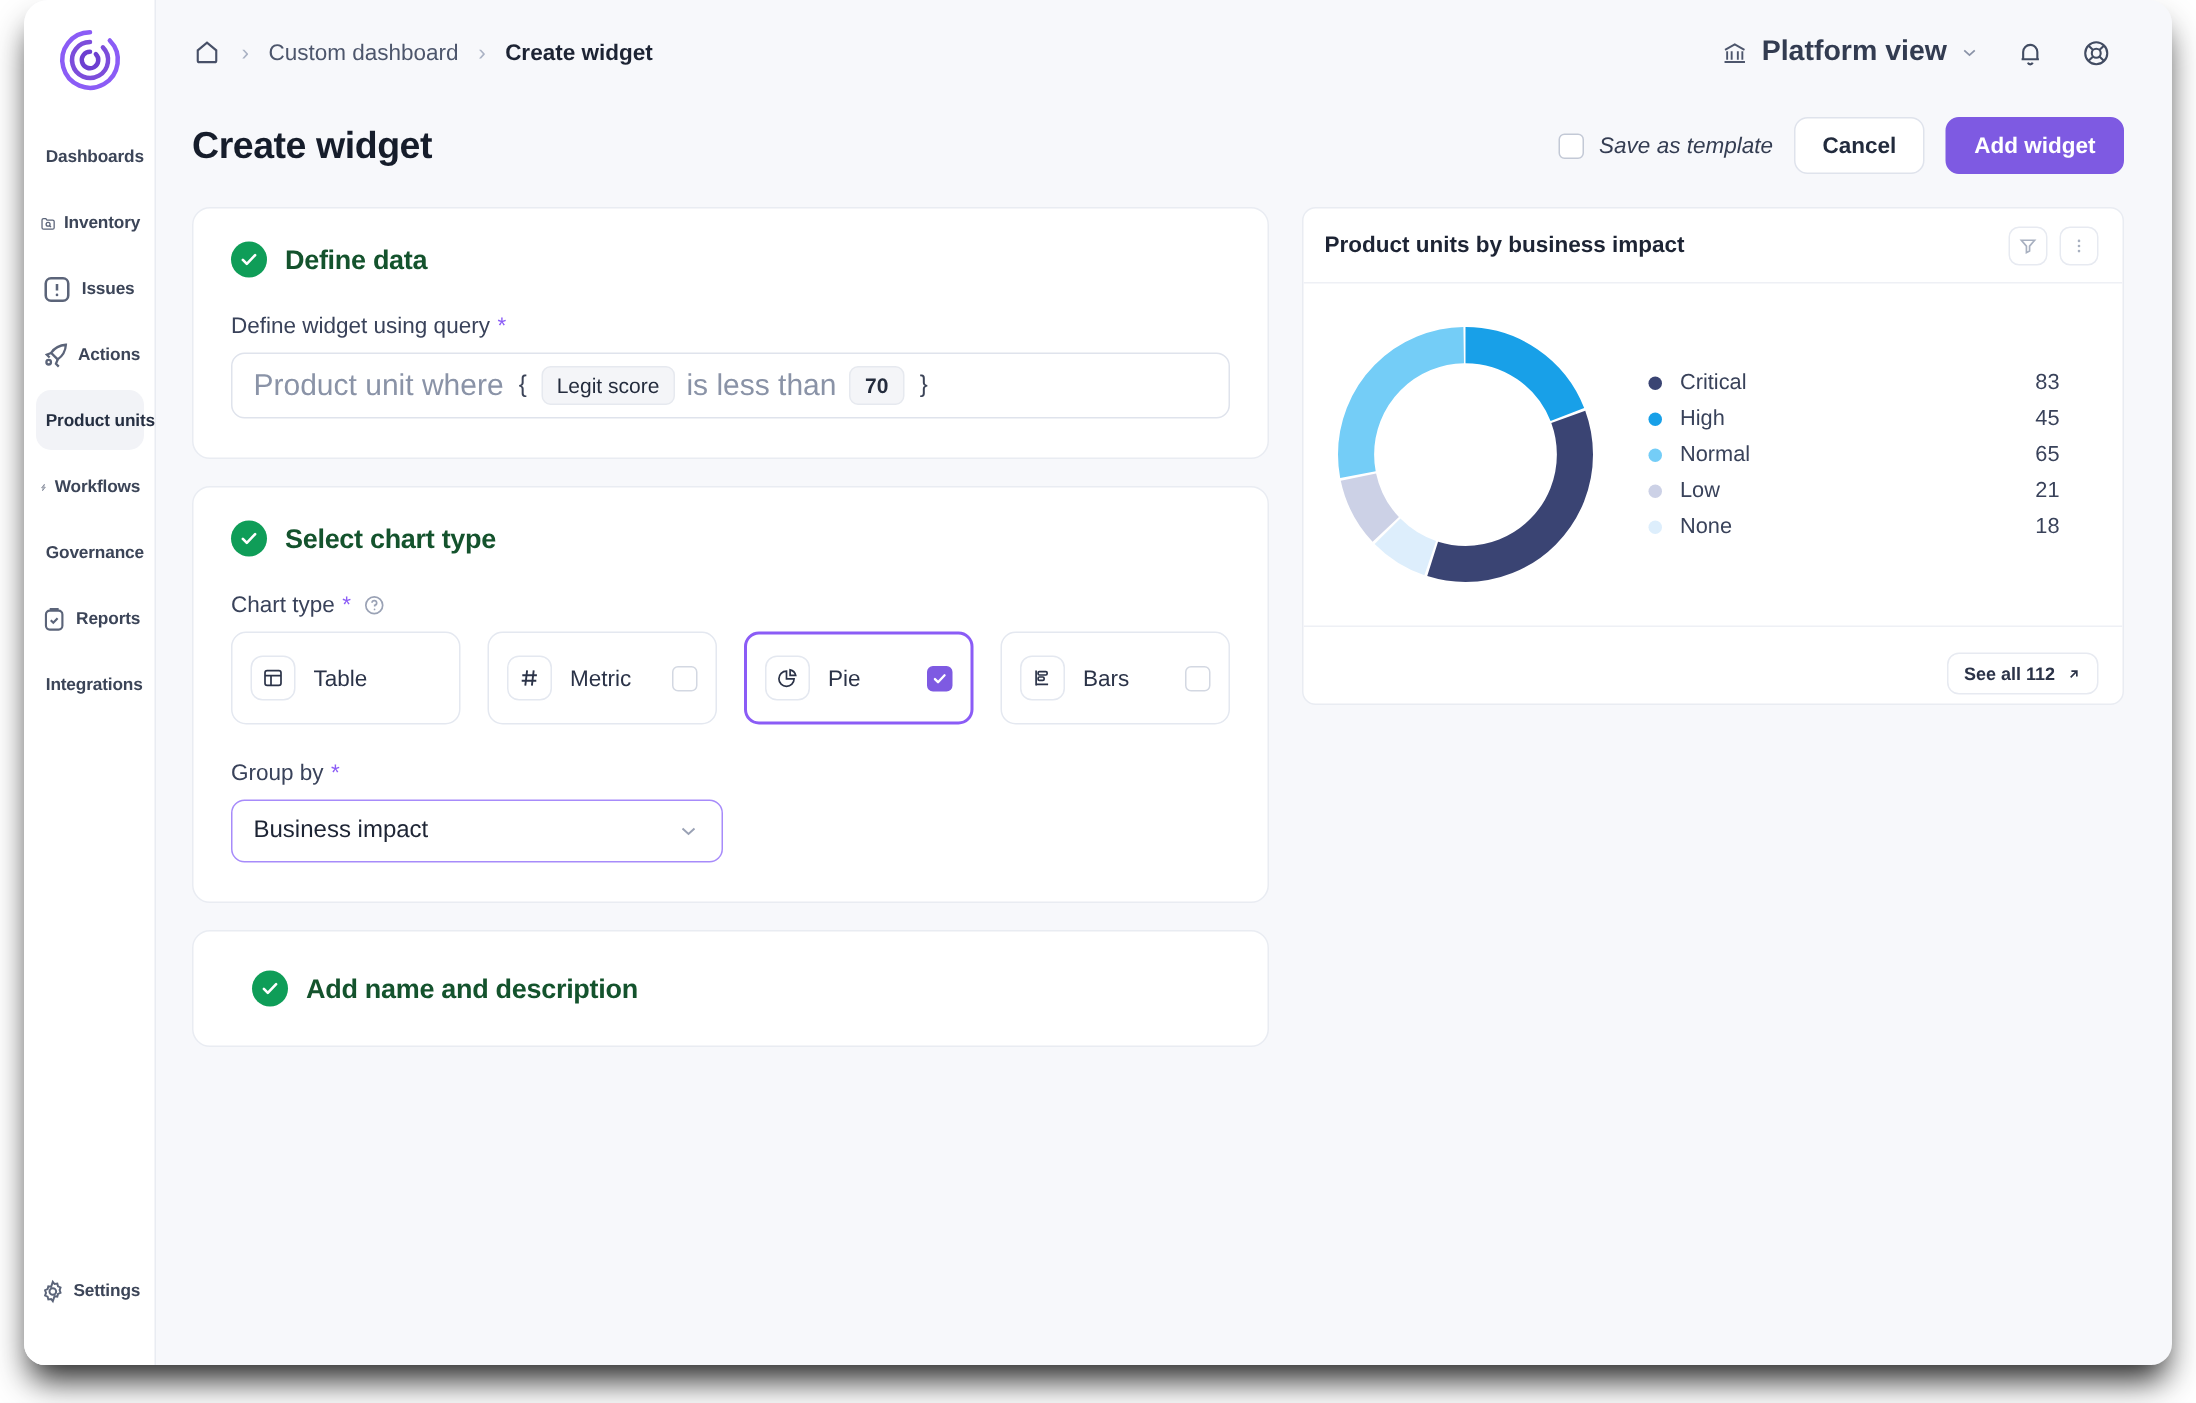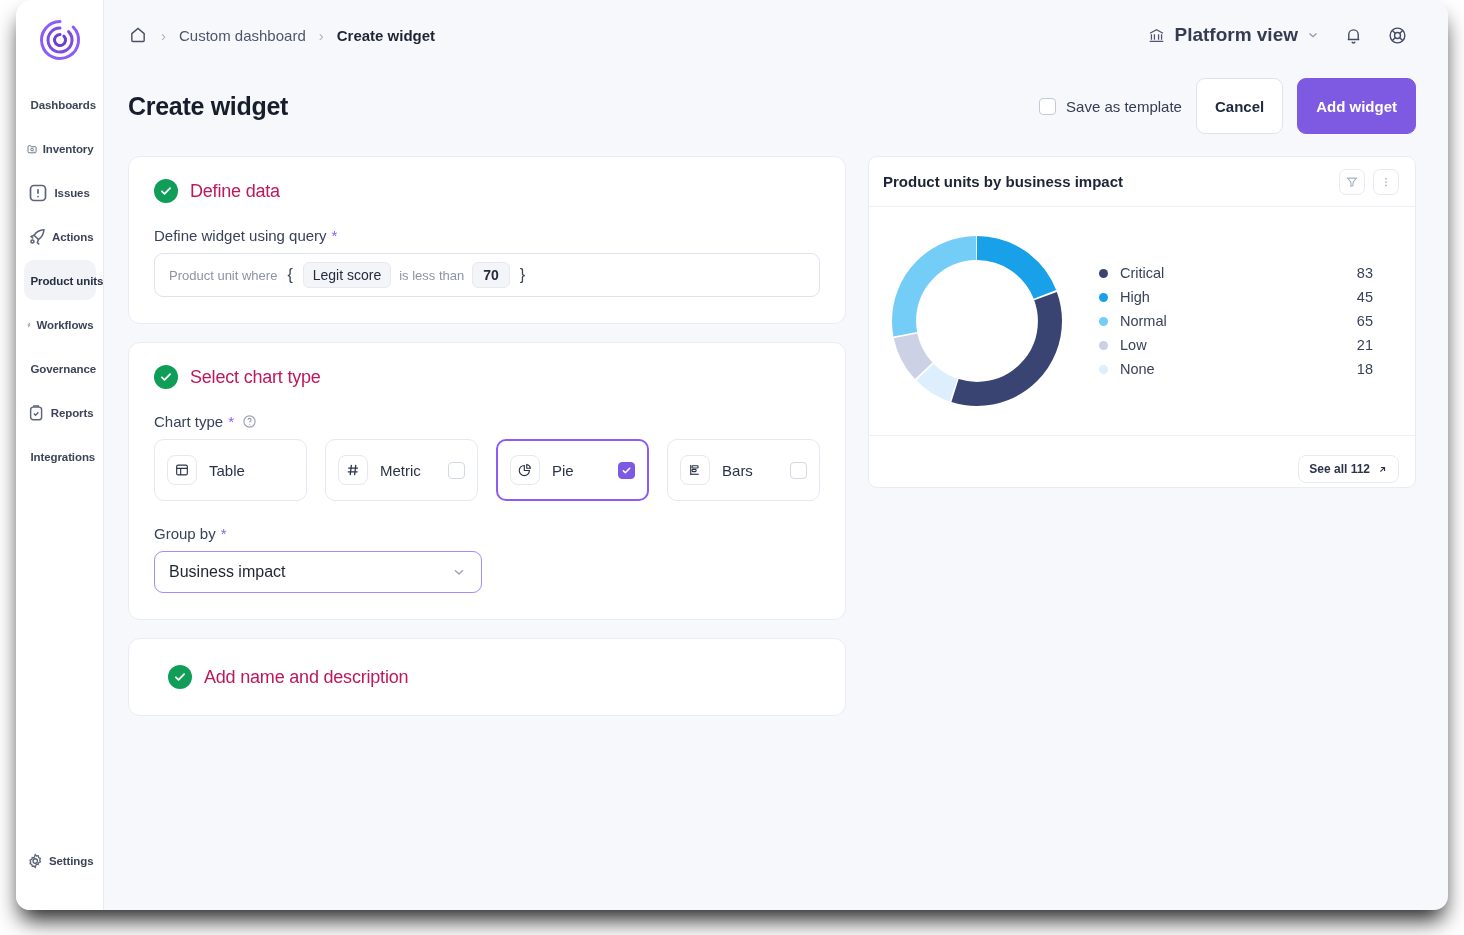--- a/index.html
+++ b/index.html
@@ -124,7 +124,7 @@
     letter-spacing: -0.3px;
   }
   #page-actions { margin-left:auto; display:flex; align-items:center; gap: 14px; }
-  .checkbox-row { display:flex; align-items:flex-start; gap: 10px; cursor:pointer; }
+  .checkbox-row { display:flex; align-items:flex-start; gap: 10px; cursor:pointer;font-style:italic; }
   .cbox {
     width: 17px; height: 17px; border-radius: 4px;
     border: 1.5px solid #c3c9d6; background:#fff;

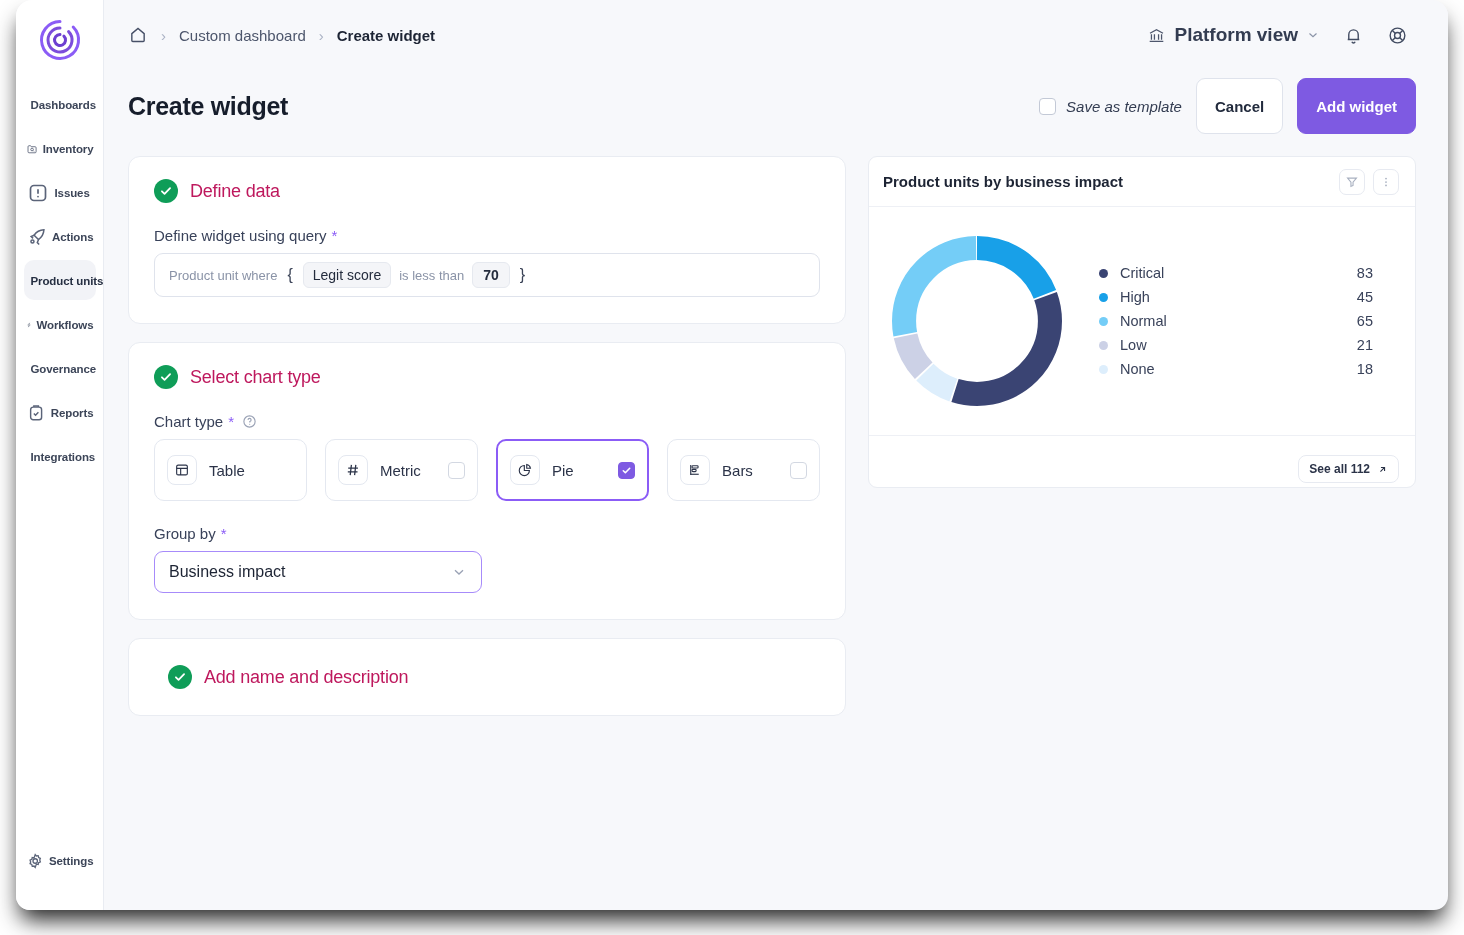--- a/index.html
+++ b/index.html
@@ -132,7 +132,7 @@
   }
   .checkbox-row .cb-label { font-size: 15px; color:#343d52; }
   .btn {
-    height: 56px;
+    height: 38px;
     border-radius: 9px;
     font-size: 15px;
     font-weight: 700;

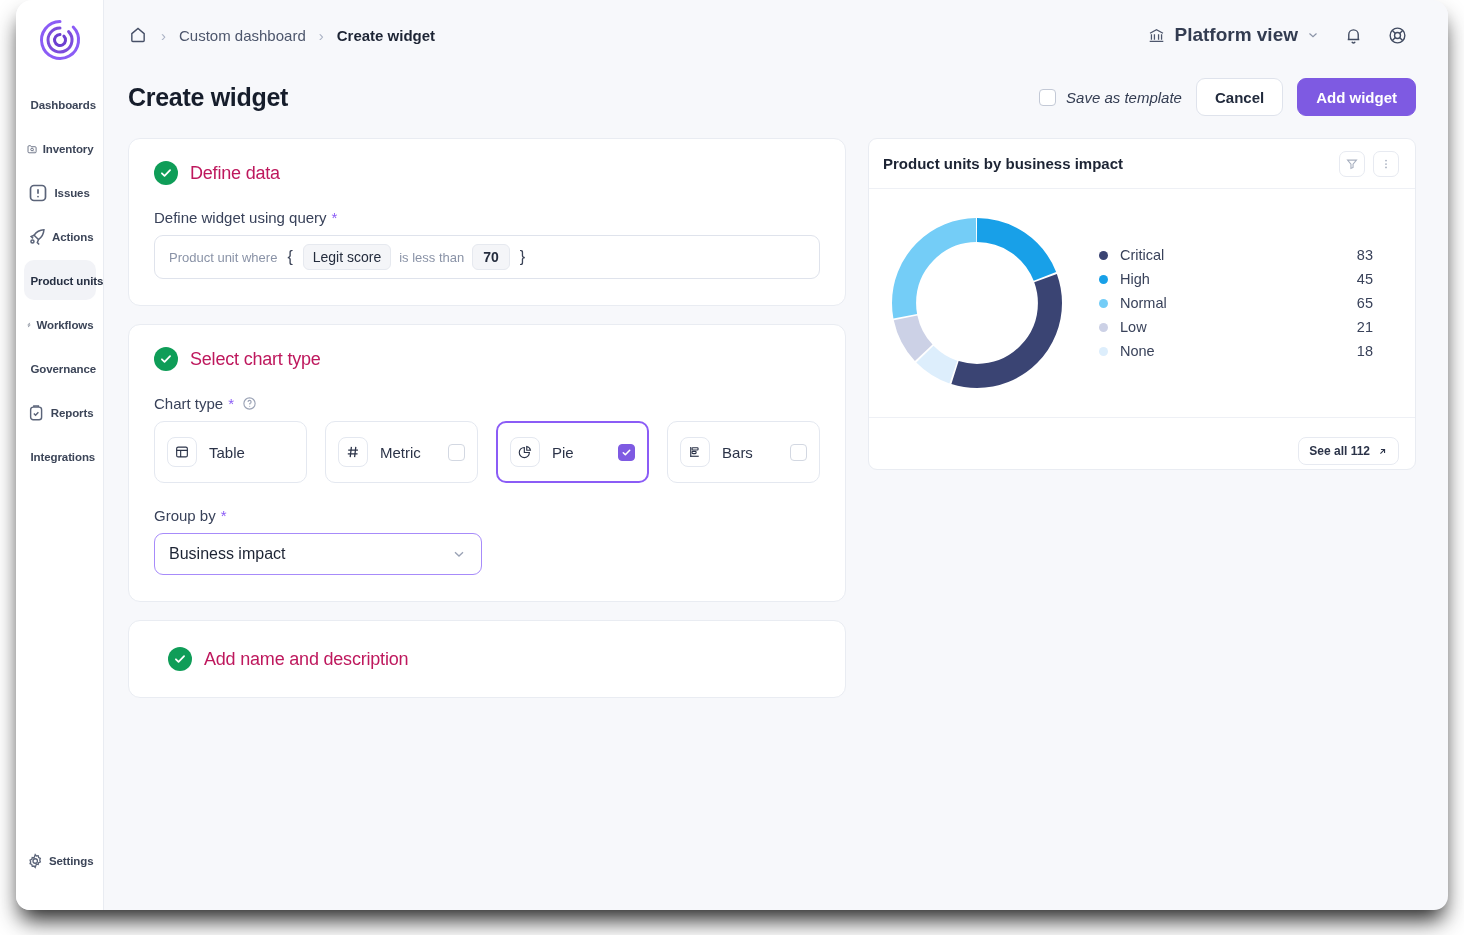--- a/index.html
+++ b/index.html
@@ -171,7 +171,7 @@
     flex-shrink: 0;
   }
   .sec-title {
-    font-size: 18px; font-weight: 400; color:#be185d; letter-spacing:-0.2px;
+    font-size: 18px; font-weight: 700; color:#14532d; letter-spacing:-0.2px;
   }
 
   .field-label {

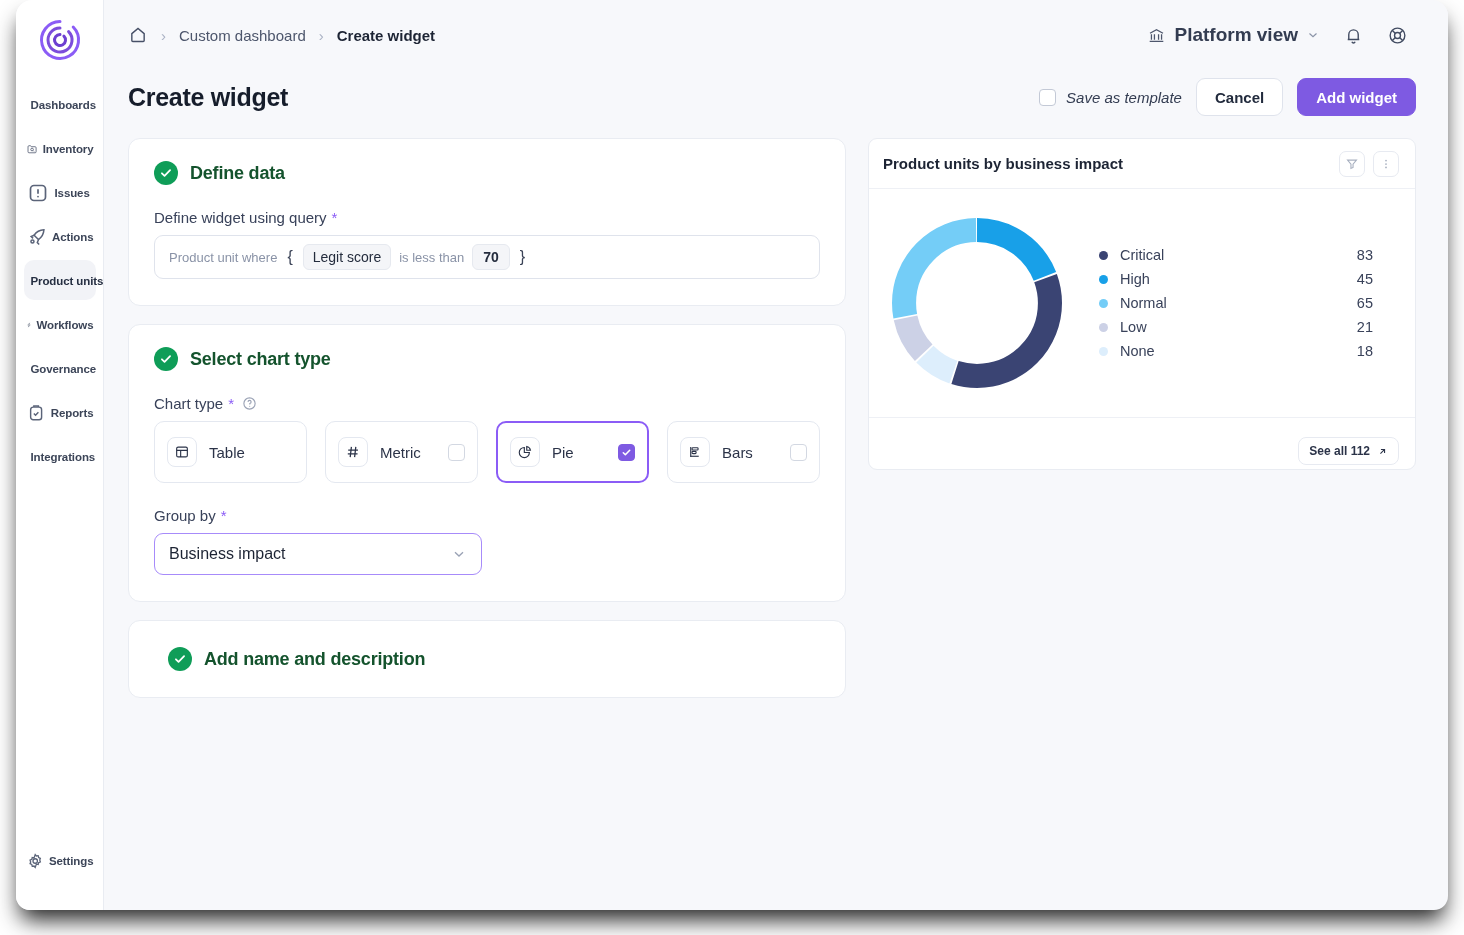--- a/index.html
+++ b/index.html
@@ -192,7 +192,7 @@
     background:#fff;
     cursor: text;
   }
-  .q-muted { font-size: 13px; color:#8a93a7; }
+  .q-muted { font-size: 20px; color:#8a93a7; }
   .q-brace { font-size: 16px; color:#3b4357; margin: 0 2px; }
   .q-pill {
     background:#f4f5f8;

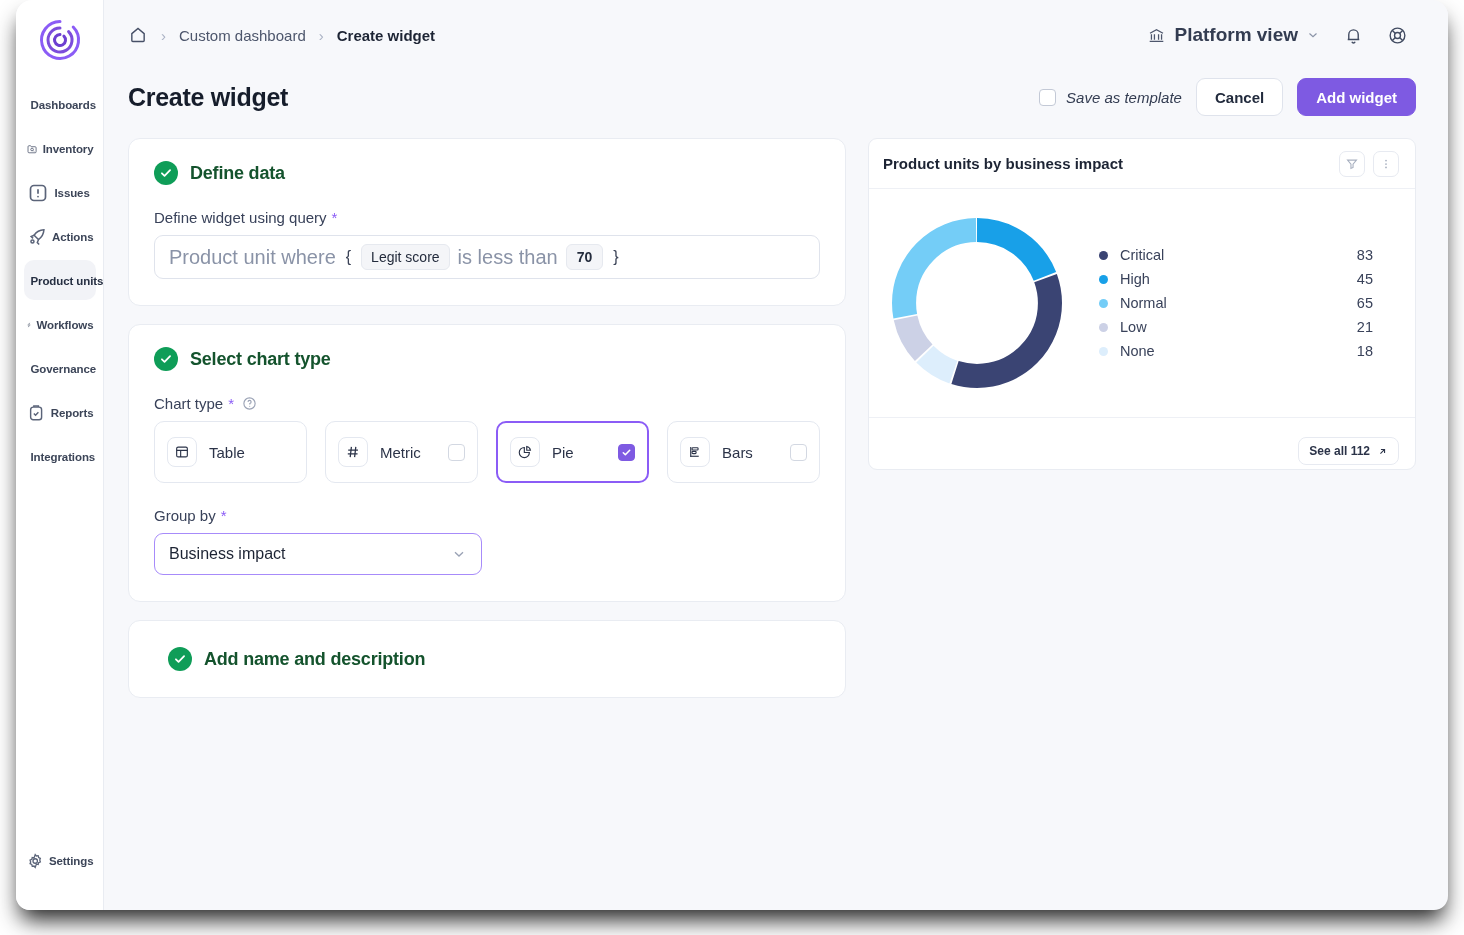--- a/index.html
+++ b/index.html
@@ -292,8 +292,8 @@
   #preview-foot {
     border-top: 1px solid #eef0f5;
     height: 52px;
-    display:flex; align-items:flex-end; justify-content:flex-end;
-    padding: 4px 16px;
+    display:flex; align-items:flex-start; justify-content:flex-end;
+    padding: 17px 16px;
   }
   .see-all {
     border: 1px solid #e7eaf1;

